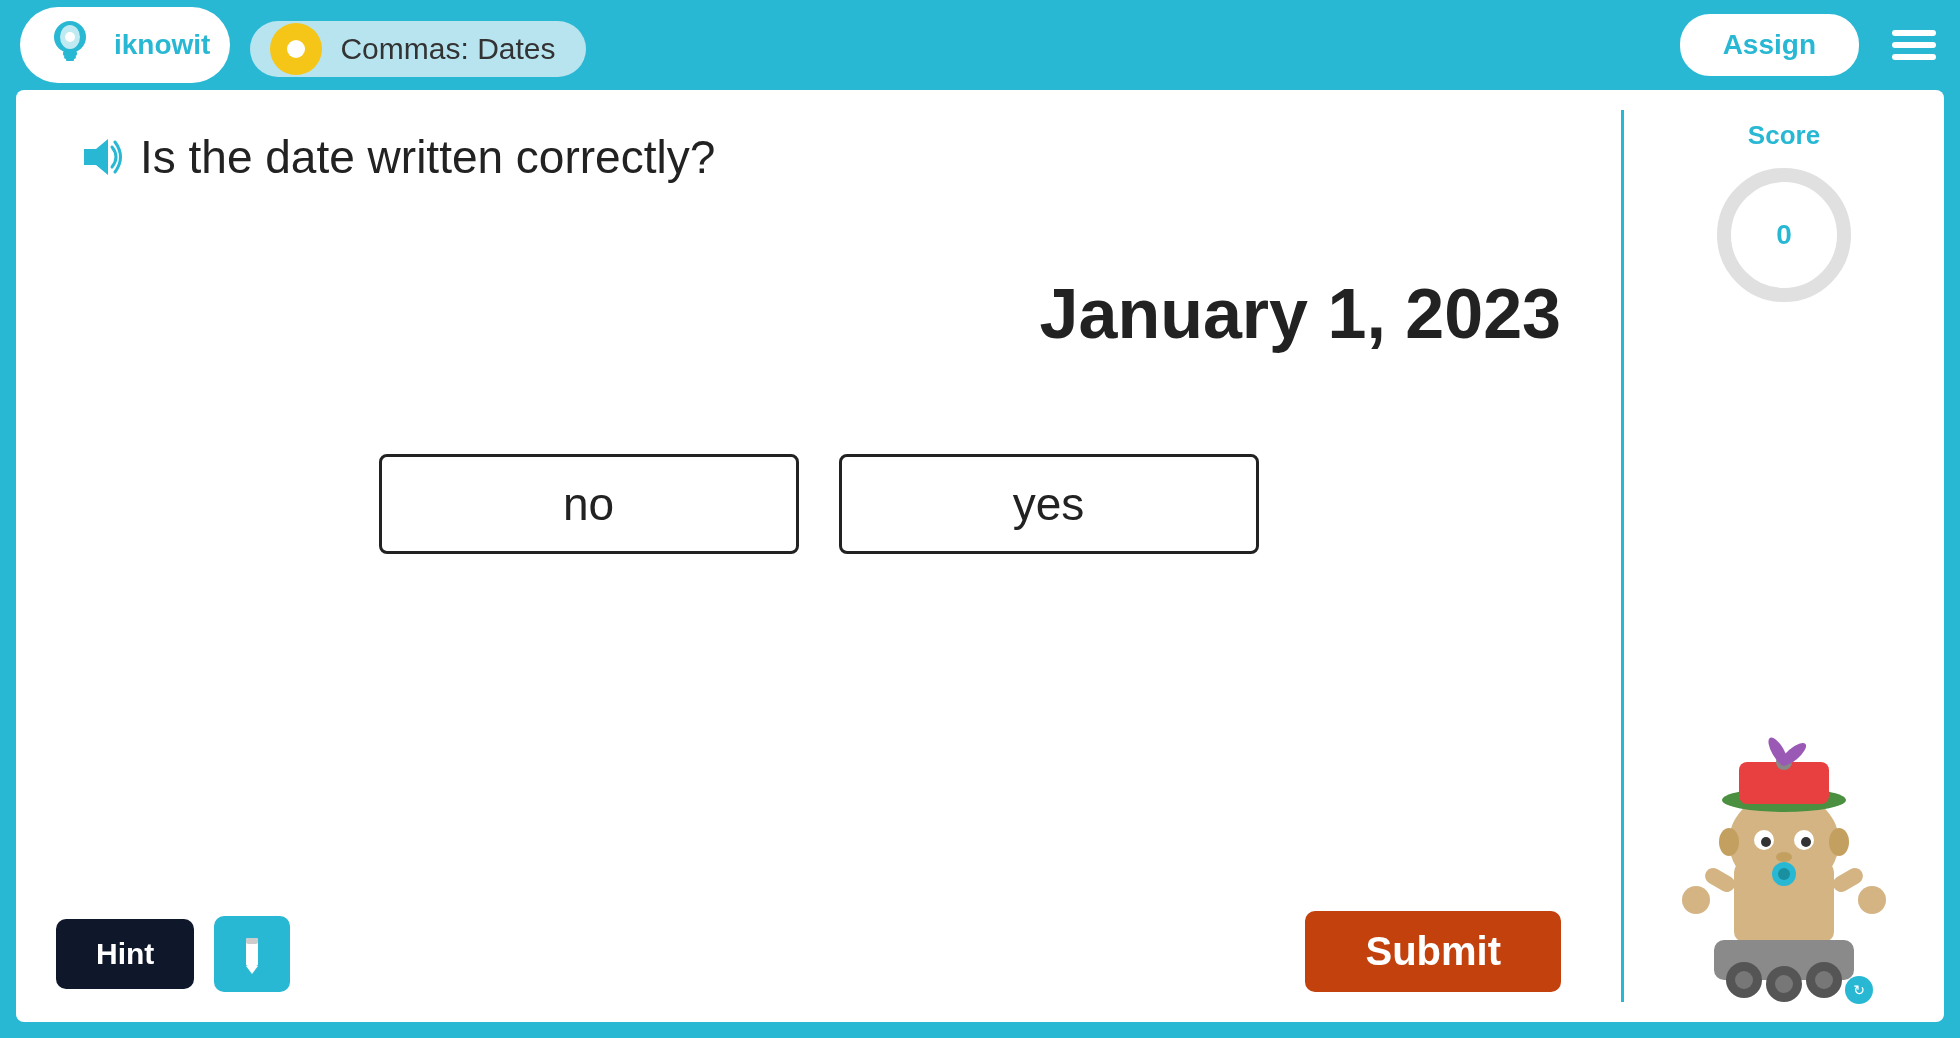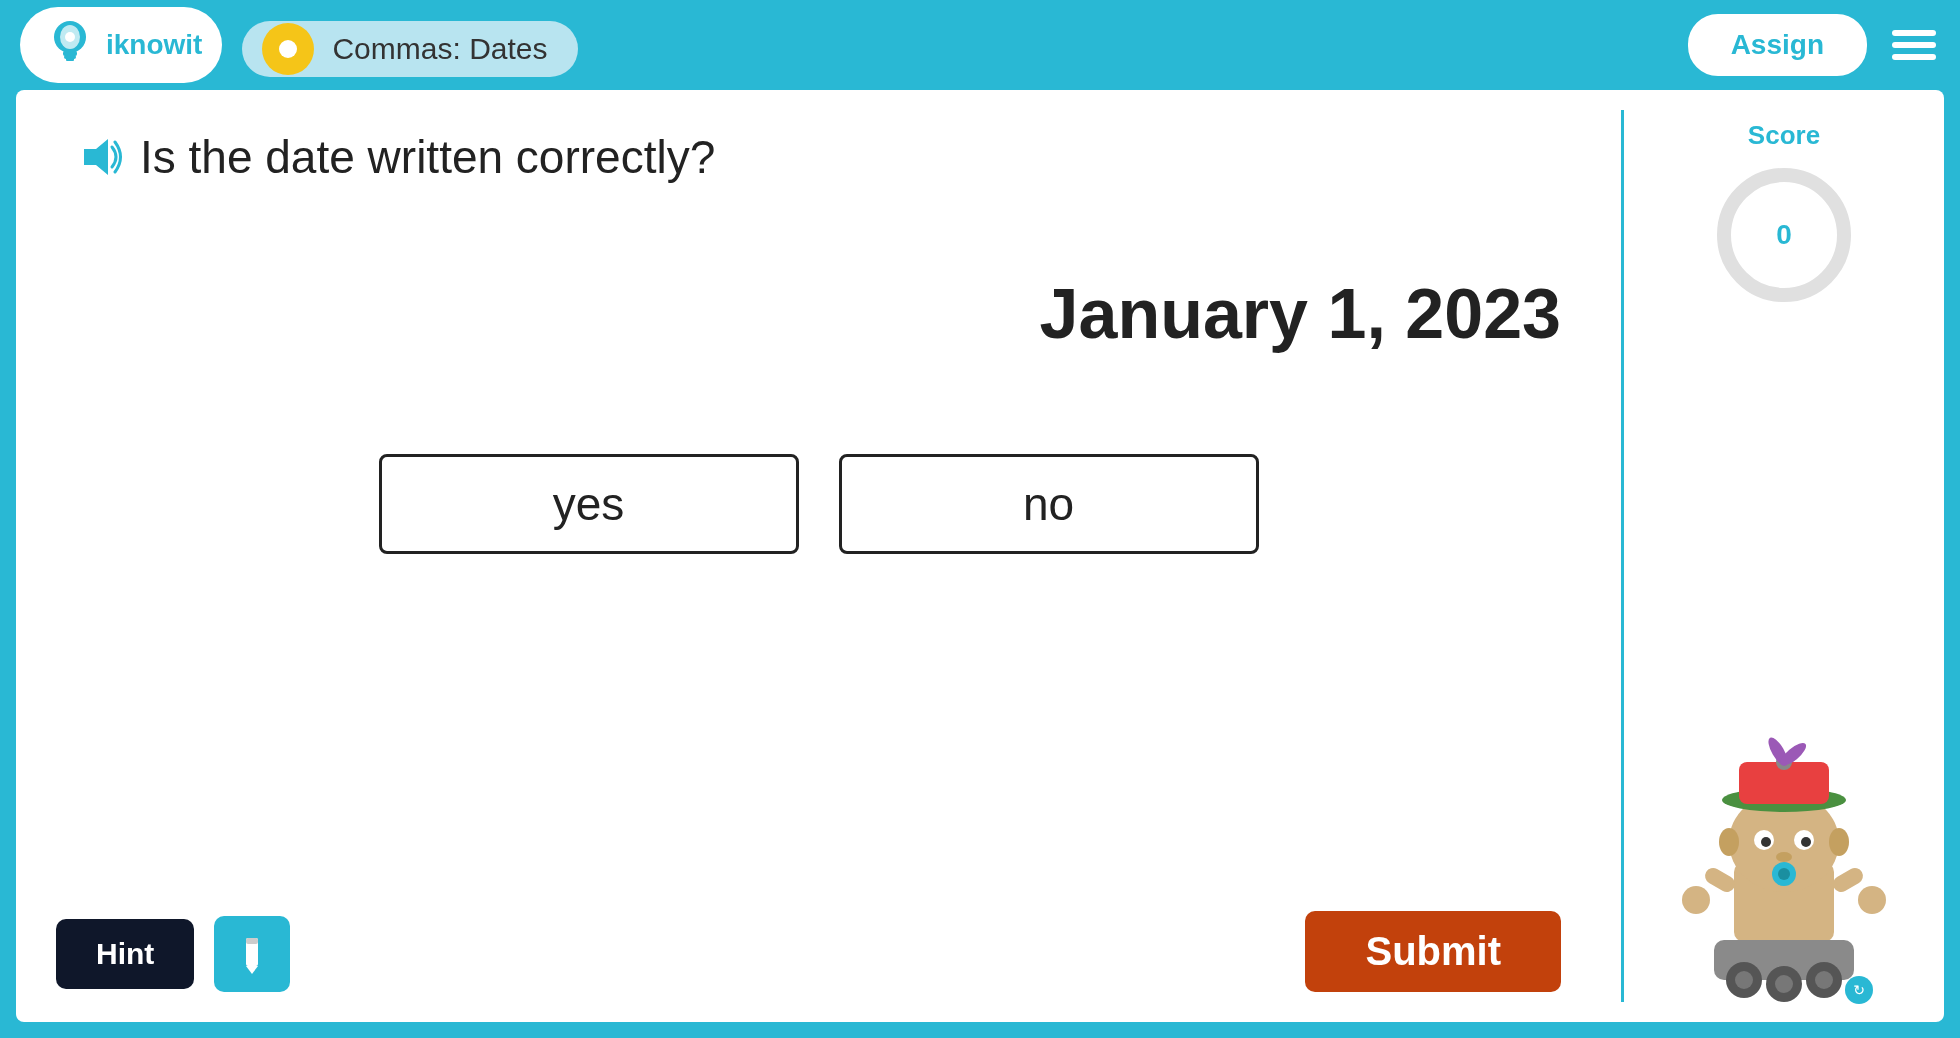--- a/index.html
+++ b/index.html
@@ -40,7 +40,7 @@
       font-size: 28px;
       font-weight: bold;
       color: #29b8d4;
-      margin-left: 6px;
+      margin-left: 14px;
     }
 
     .lesson-pill {

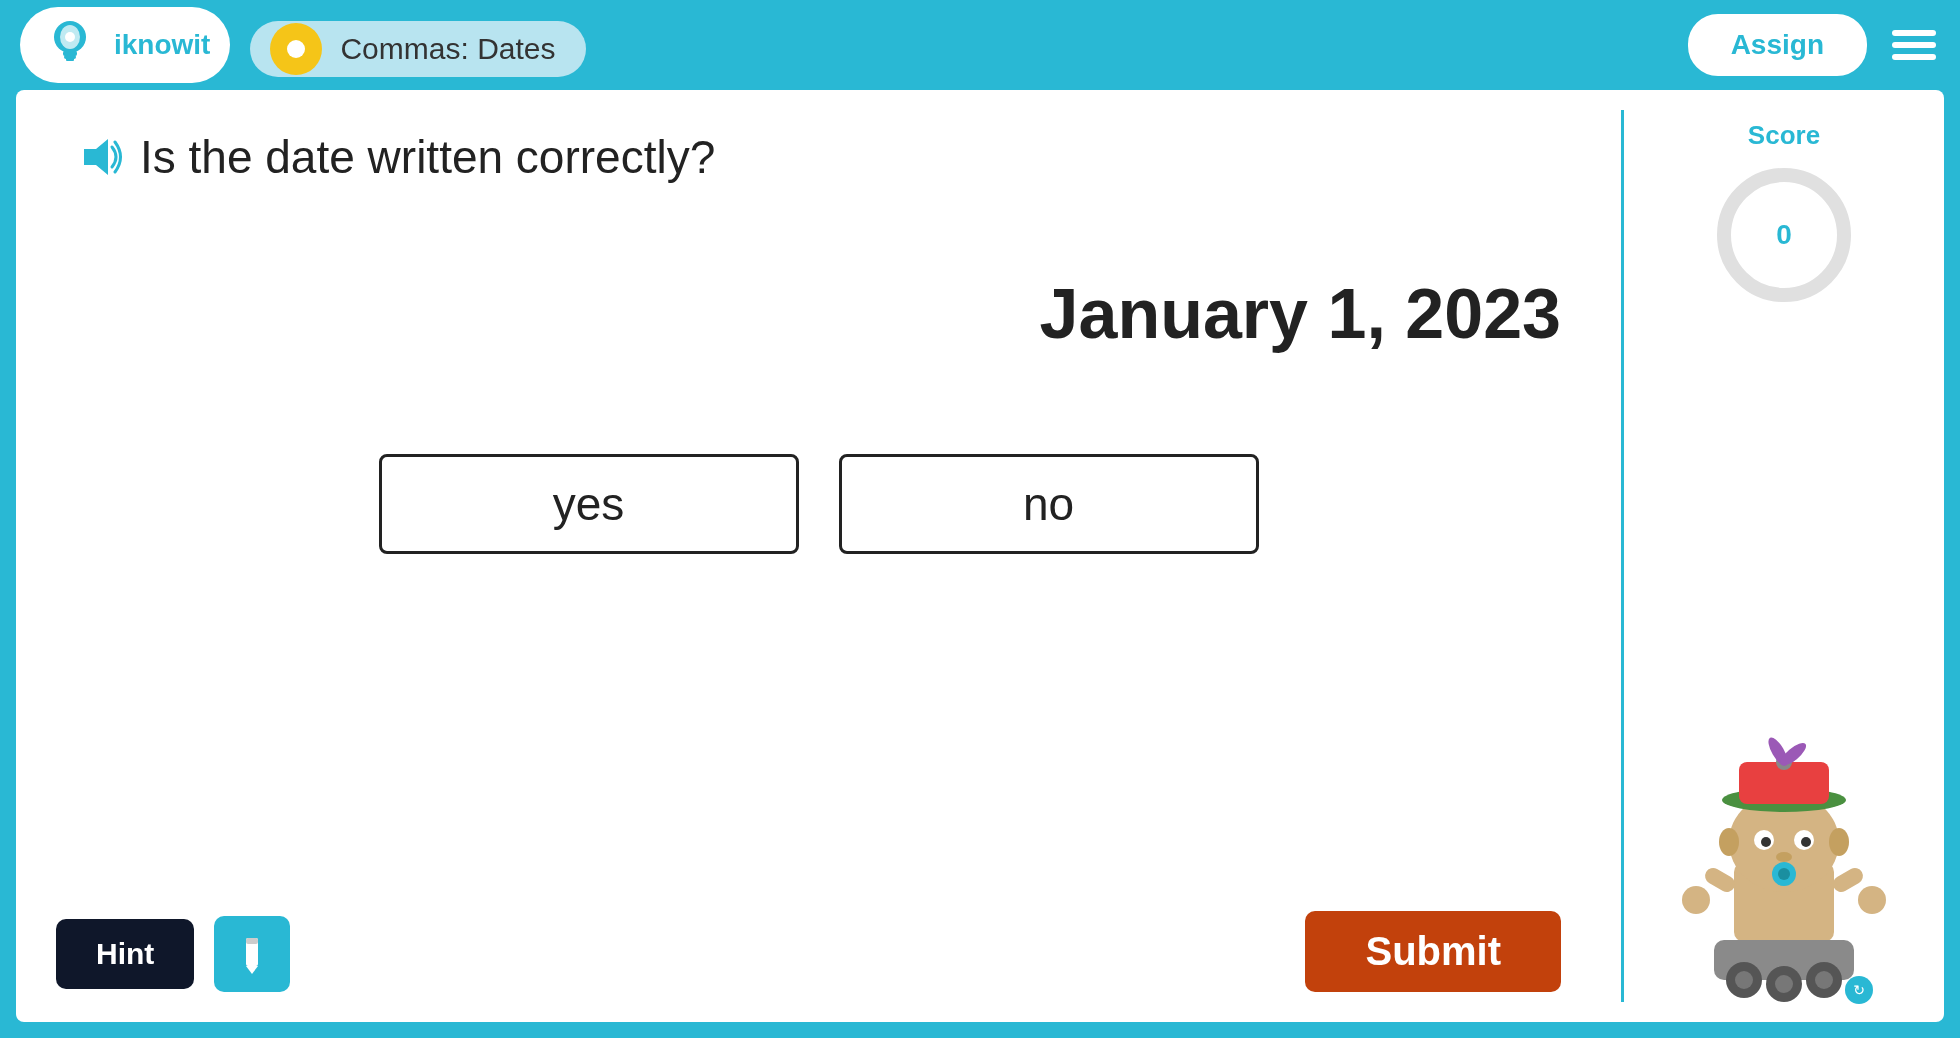--- a/index.html
+++ b/index.html
@@ -82,7 +82,7 @@
       right: 20px;
       display: flex;
       align-items: center;
-      gap: 21px;
+      gap: 29px;
     }
 
     .assign-btn {

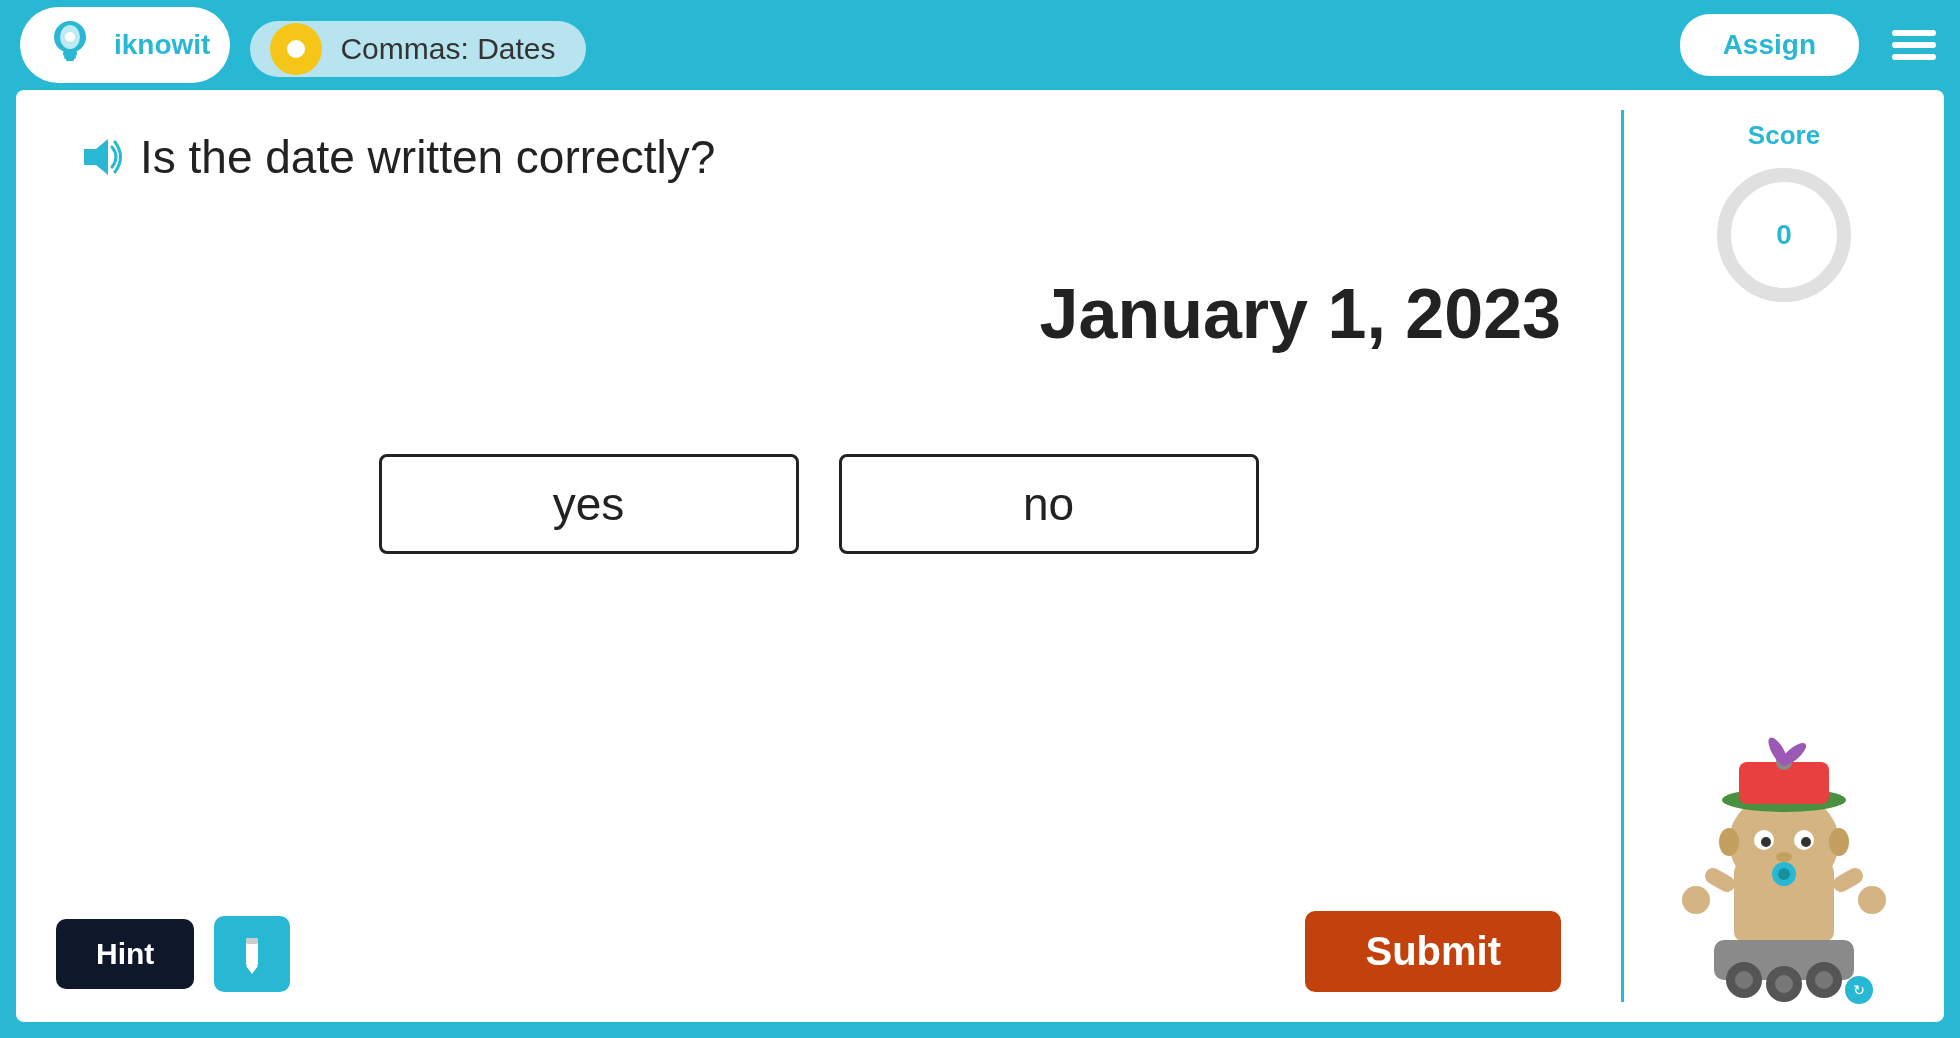--- a/index.html
+++ b/index.html
@@ -340,10 +340,10 @@
 
     <div class="answer-options">
       <button class="answer-btn">
-        <span>yes</span>
+        <span>no</span>
       </button>
       <button class="answer-btn">
-        <span>no</span>
+        <span>yes</span>
       </button>
     </div>
 

